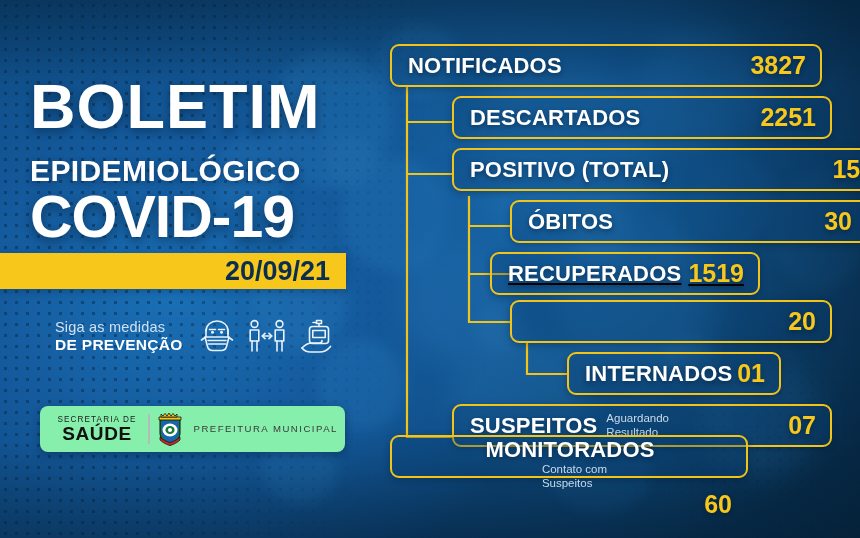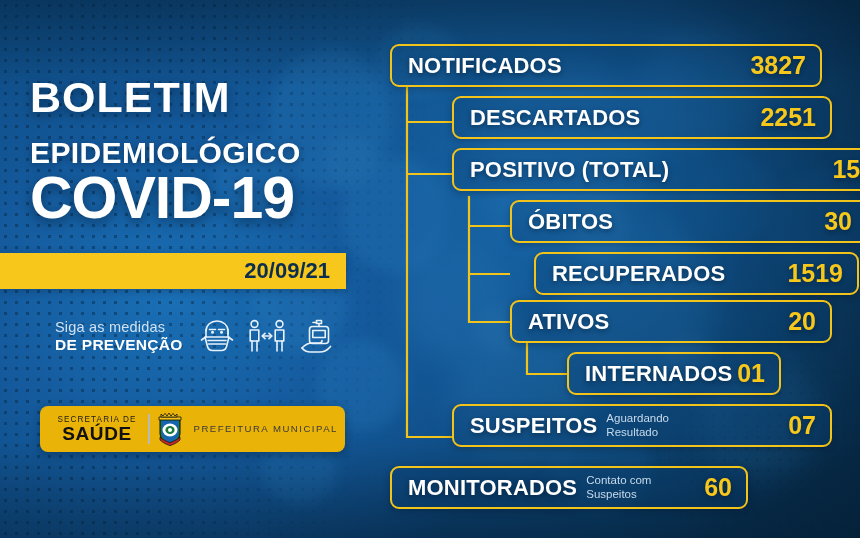--- a/index.html
+++ b/index.html
@@ -49,7 +49,7 @@
 
   .title-block { position:absolute; left:30px; top:78px; width:330px; }
   .t-boletim {
-    font-size:43px; line-height:.92; font-weight:bold; color:#ffffff;
+    font-size:63px; line-height:.92; font-weight:bold; color:#ffffff;
     letter-spacing:1px;
     text-shadow:0 3px 10px rgba(2,20,38,.45);
   }

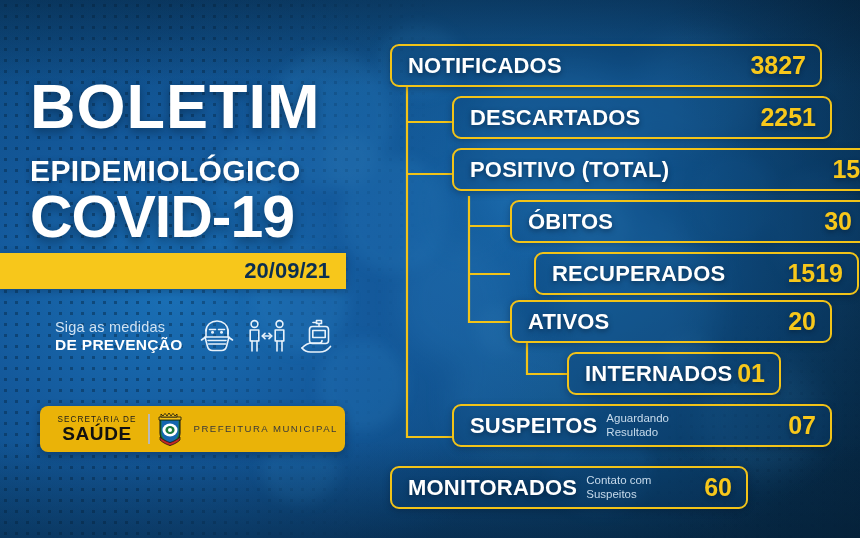--- a/index.html
+++ b/index.html
@@ -72,7 +72,7 @@
     box-shadow:0 2px 8px rgba(2,20,38,.28);
   }
   .date-banner span {
-    font-size:22px; font-weight:bold; color:#0b2e50; letter-spacing:0px;
+    font-size:27px; font-weight:bold; color:#0b2e50; letter-spacing:0px;
   }
 
   

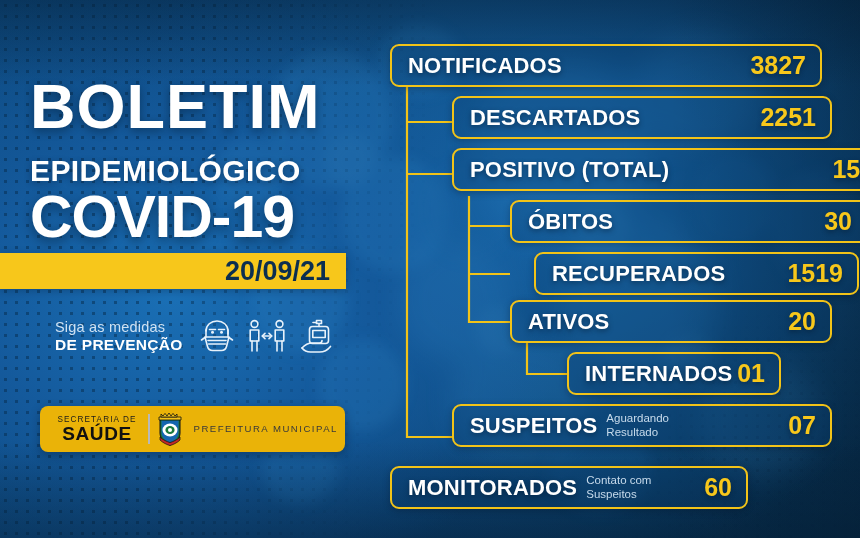--- a/index.html
+++ b/index.html
@@ -302,7 +302,7 @@
       <span class="value">30</span>
     </div>
 
-    <div class="row" style="left:534px; top:252px; width:325px;">
+    <div class="row" style="left:490px; top:252px; width:270px;text-decoration:underline;">
       <span class="label">RECUPERADOS</span>
       <span class="value">1519</span>
     </div>

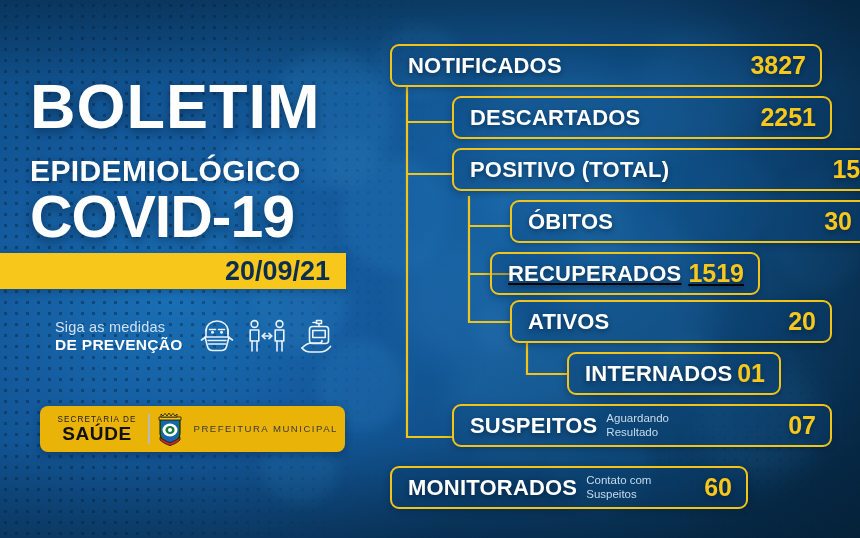--- a/index.html
+++ b/index.html
@@ -308,7 +308,6 @@
     </div>
 
     <div class="row" style="left:510px; top:300px; width:322px;">
-      <span class="label">ATIVOS</span>
       <span class="value">20</span>
     </div>
 

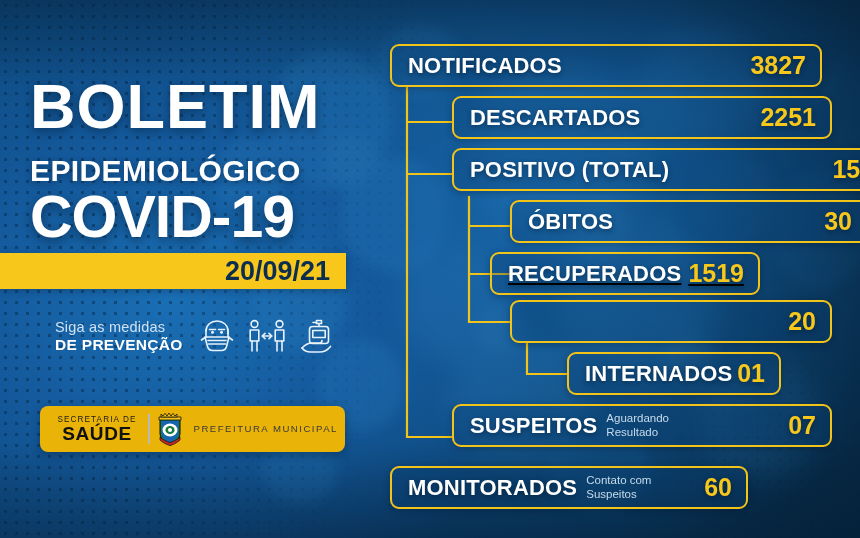--- a/index.html
+++ b/index.html
@@ -86,7 +86,7 @@
   
   .logobar {
     position:absolute; left:40px; top:406px; width:305px; height:46px;
-    background:#eab308; border-radius:8px;
+    background:#86efac; border-radius:8px;
     display:flex; align-items:center;
     box-shadow:0 3px 10px rgba(2,20,38,.35);
   }

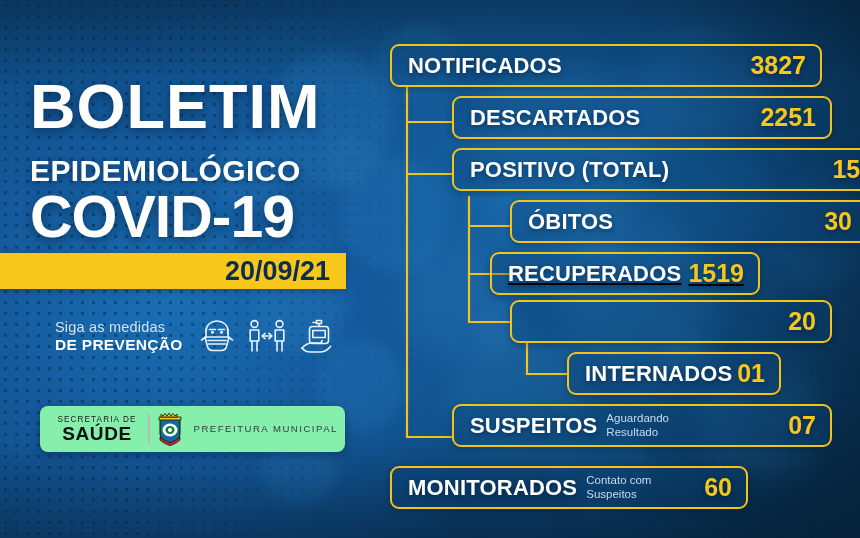--- a/index.html
+++ b/index.html
@@ -322,7 +322,7 @@
       <span class="value">07</span>
     </div>
 
-    <div class="row" style="left:390px; top:466px; width:358px;">
+    <div class="row" style="left:390px; top:435px; width:358px;flex-direction:column;">
       <span class="label">MONITORADOS</span>
       <span class="sublabel">Contato com<br>Suspeitos</span>
       <span class="value">60</span>

